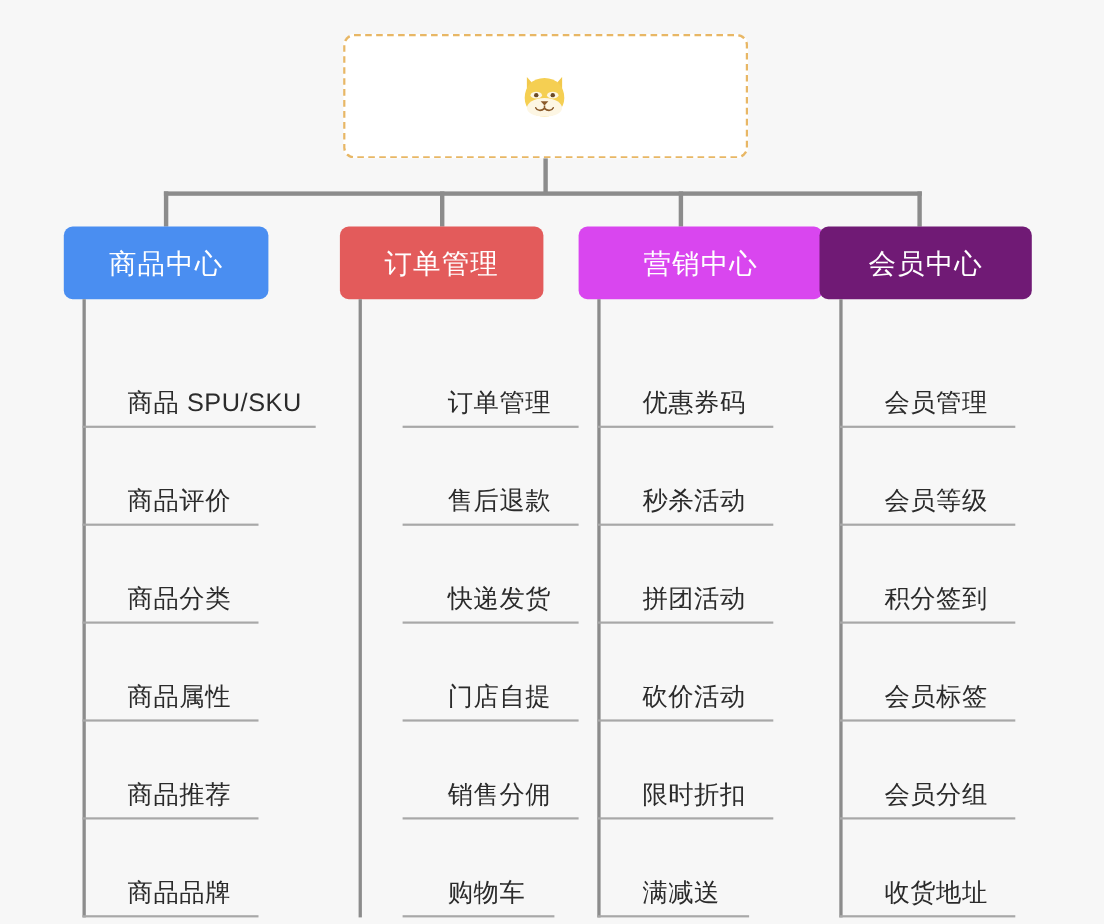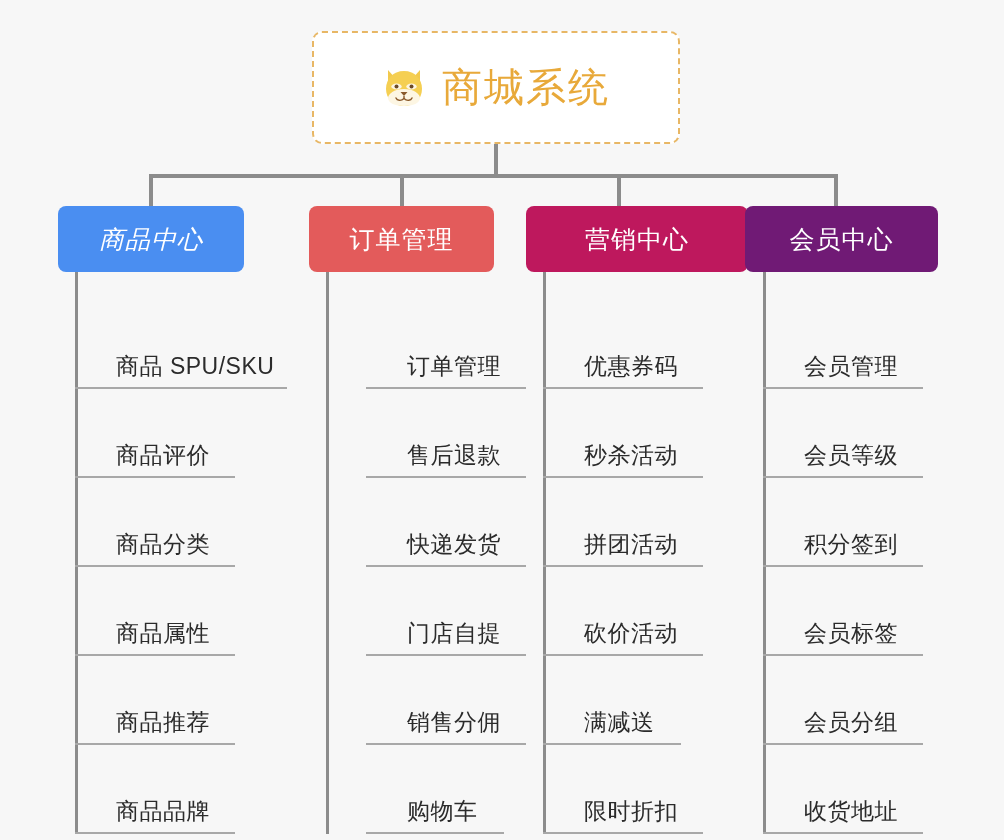--- a/index.html
+++ b/index.html
@@ -166,7 +166,6 @@
         <path d="M22 31.5 C25 34.5 29 33.5 30 31" stroke="#8a5a2b" stroke-width="1.4" fill="none" stroke-linecap="round"></path>
       </svg>
     </span>
-    <span class="root-title">商城系统</span>
   </div>
 
   <div class="conn-root-stem"></div>

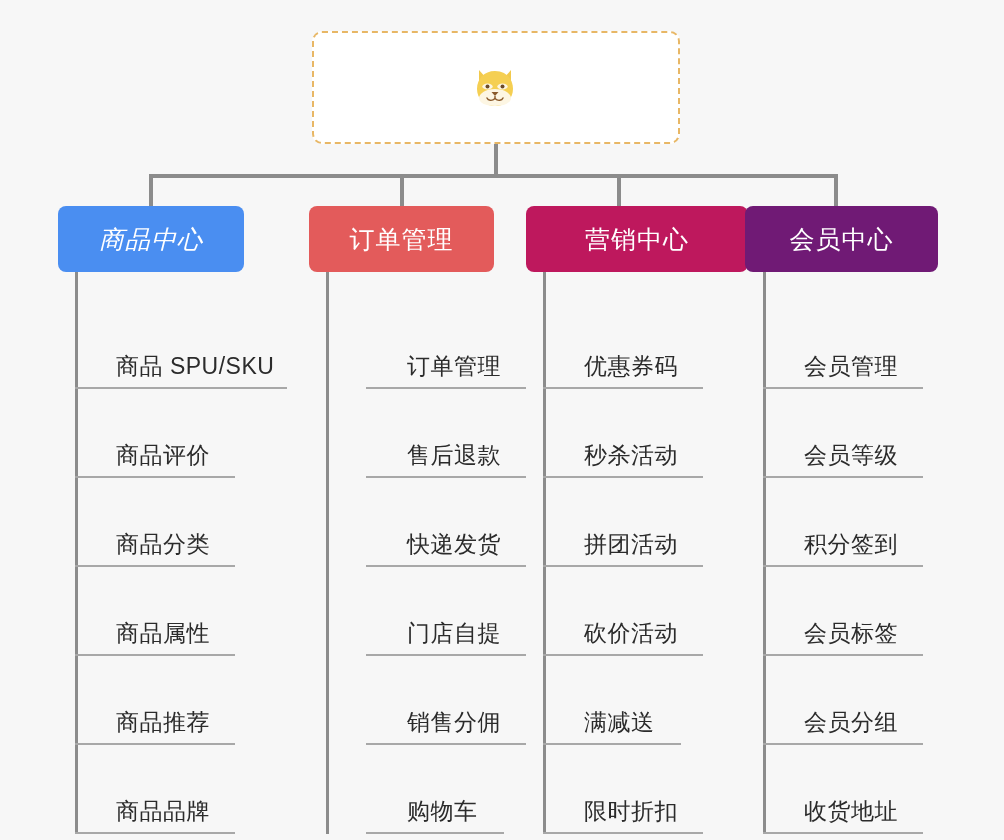--- a/index.html
+++ b/index.html
@@ -176,7 +176,7 @@
   <div class="conn-drop" style="left:834px;"></div>
 
   <div id="branches-root">
-      <div class="branch" style="left: 58px; width: 162px; font-style: italic;">
+      <div class="branch" style="left: 58px; width: 162px;">
         <div class="branch-header" style="background: rgb(74, 142, 241); width: 186px;">
           <span>商品中心</span>
         </div>

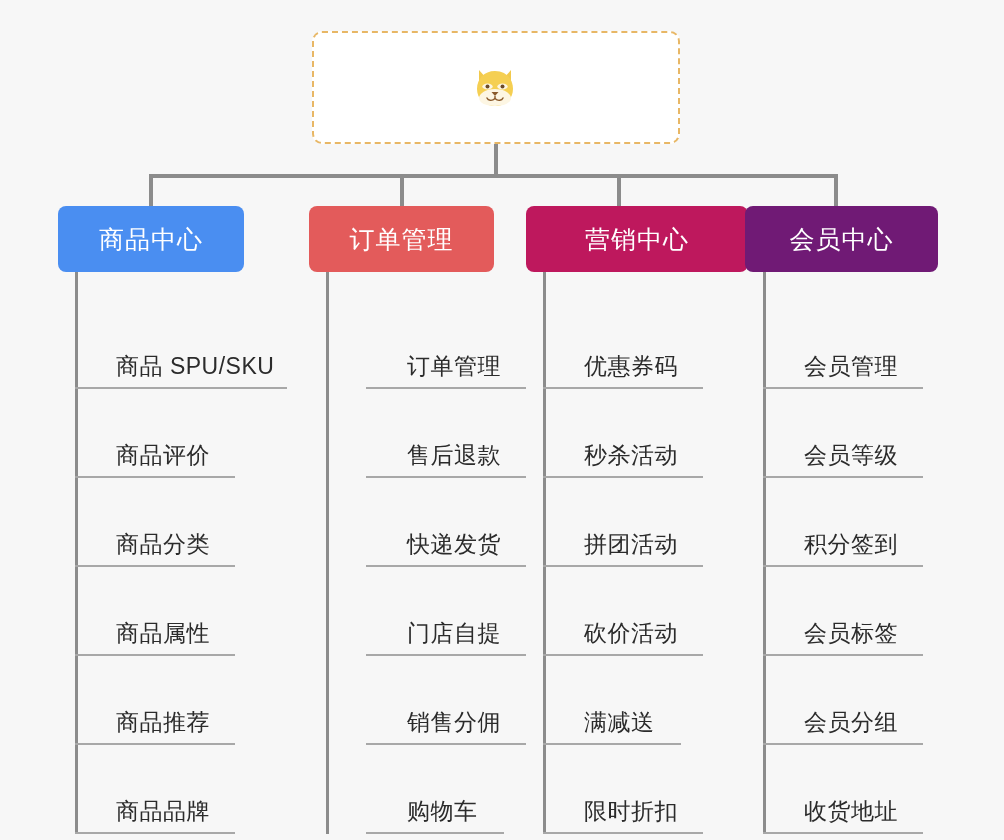--- a/index.html
+++ b/index.html
@@ -243,7 +243,7 @@
         </div>
       </div>
       <div class="branch" style="left: 526px; width: 186px;">
-        <div class="branch-header" style="background: #be185d; width: 222px;">
+        <div class="branch-header" style="background: #d946ef; width: 222px;">
           <span>营销中心</span>
         </div>
       </div>

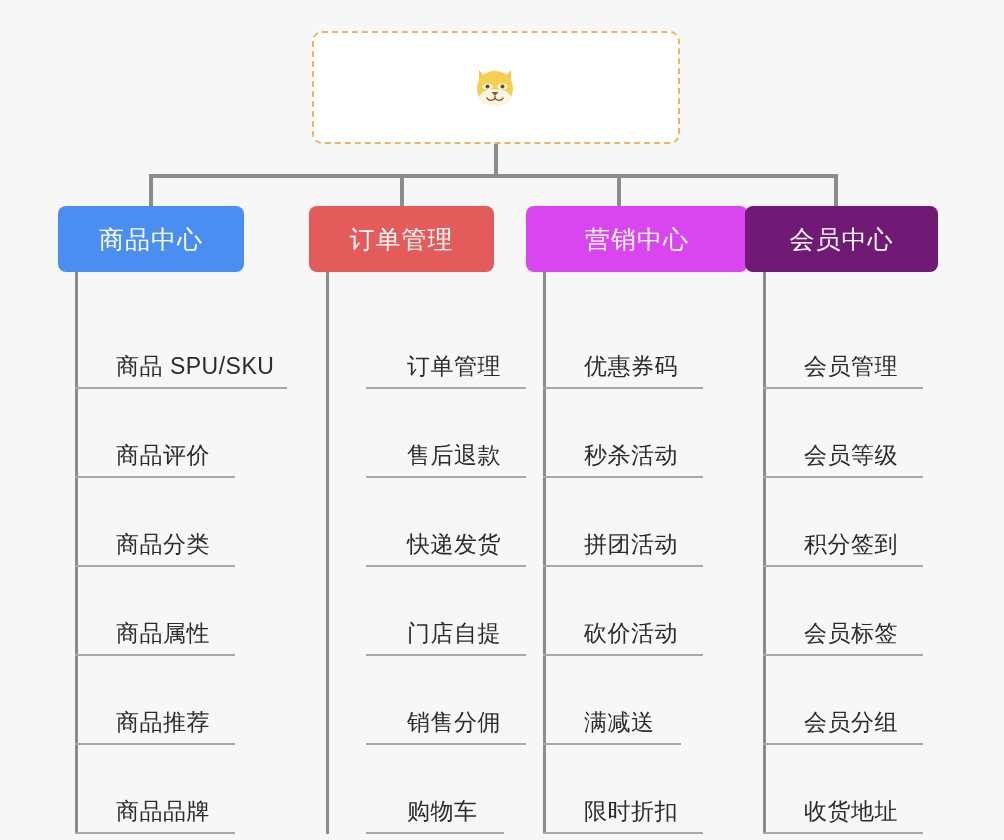--- a/index.html
+++ b/index.html
@@ -267,12 +267,12 @@
           <span class="leaf-label">砍价活动</span>
         </div>
         <div class="leaf">
+          <div class="leaf-underline" style="width: 160px;"></div>
+          <span class="leaf-label">限时折扣</span>
+        </div>
+        <div class="leaf">
           <div class="leaf-underline" style="width: 138px;"></div>
           <span class="leaf-label">满减送</span>
-        </div>
-        <div class="leaf">
-          <div class="leaf-underline" style="width: 160px;"></div>
-          <span class="leaf-label">限时折扣</span>
         </div>
       </div>
       <div class="branch" style="left: 745px; width: 187px;">

